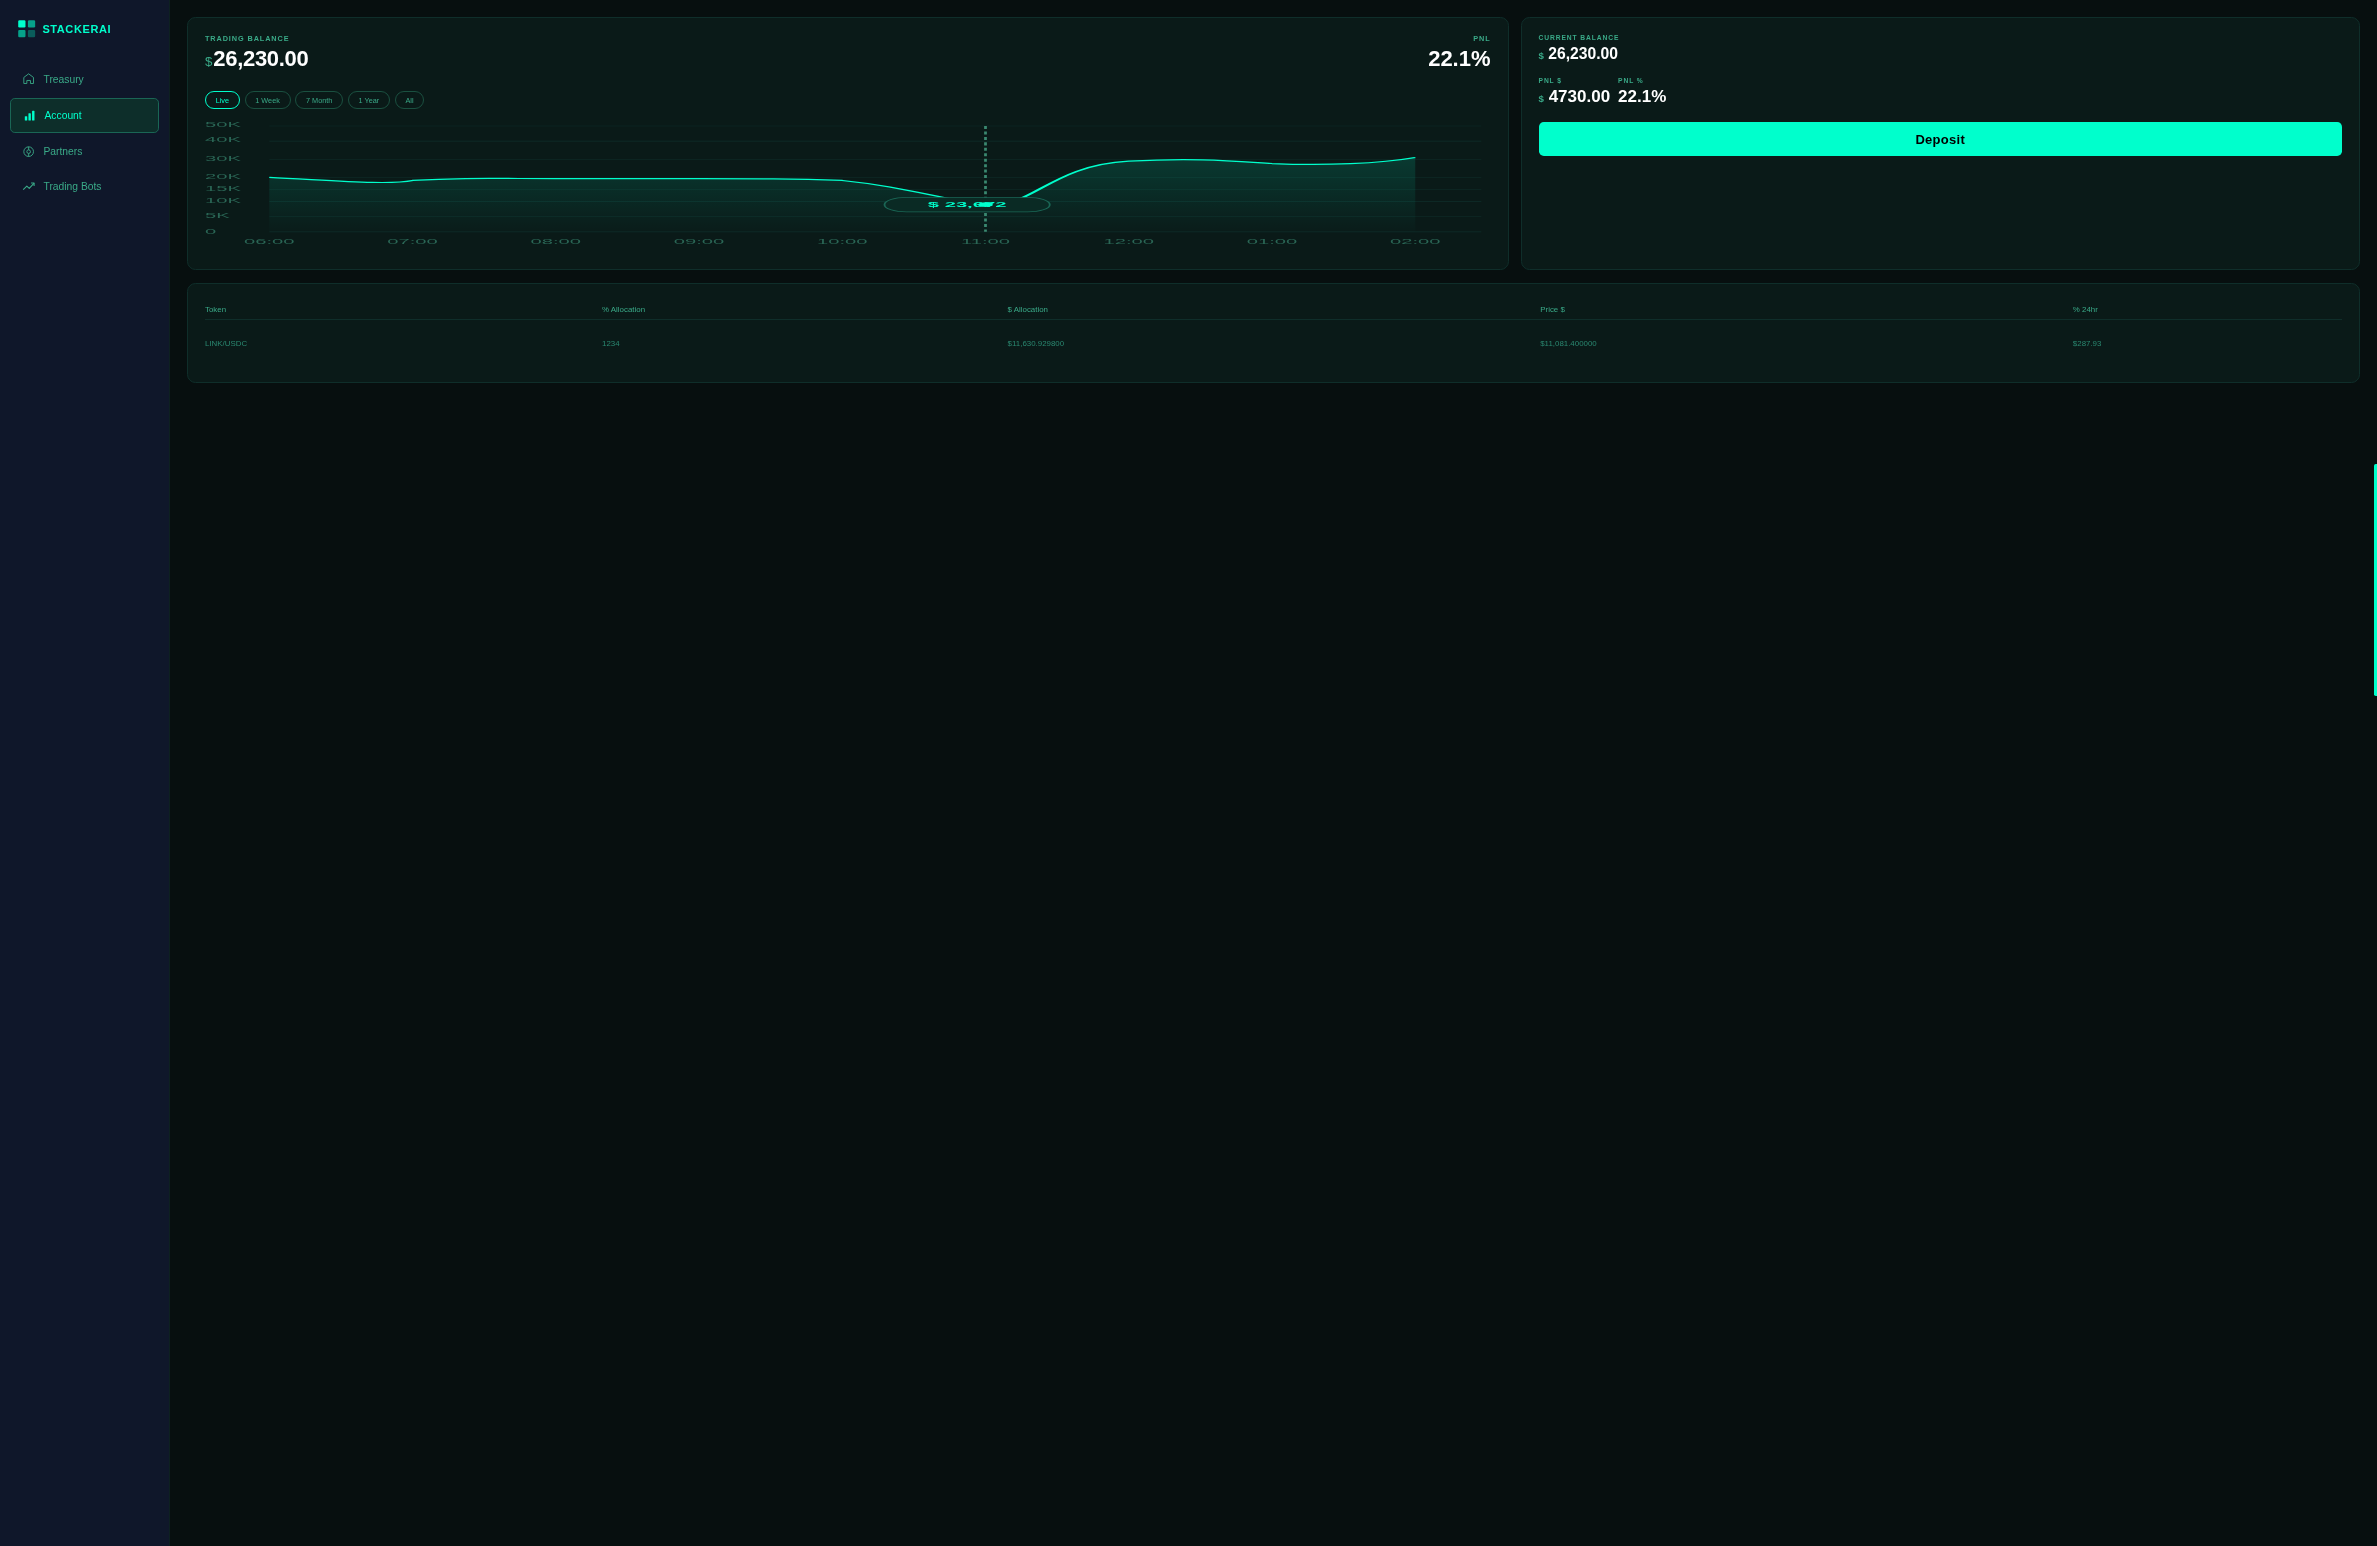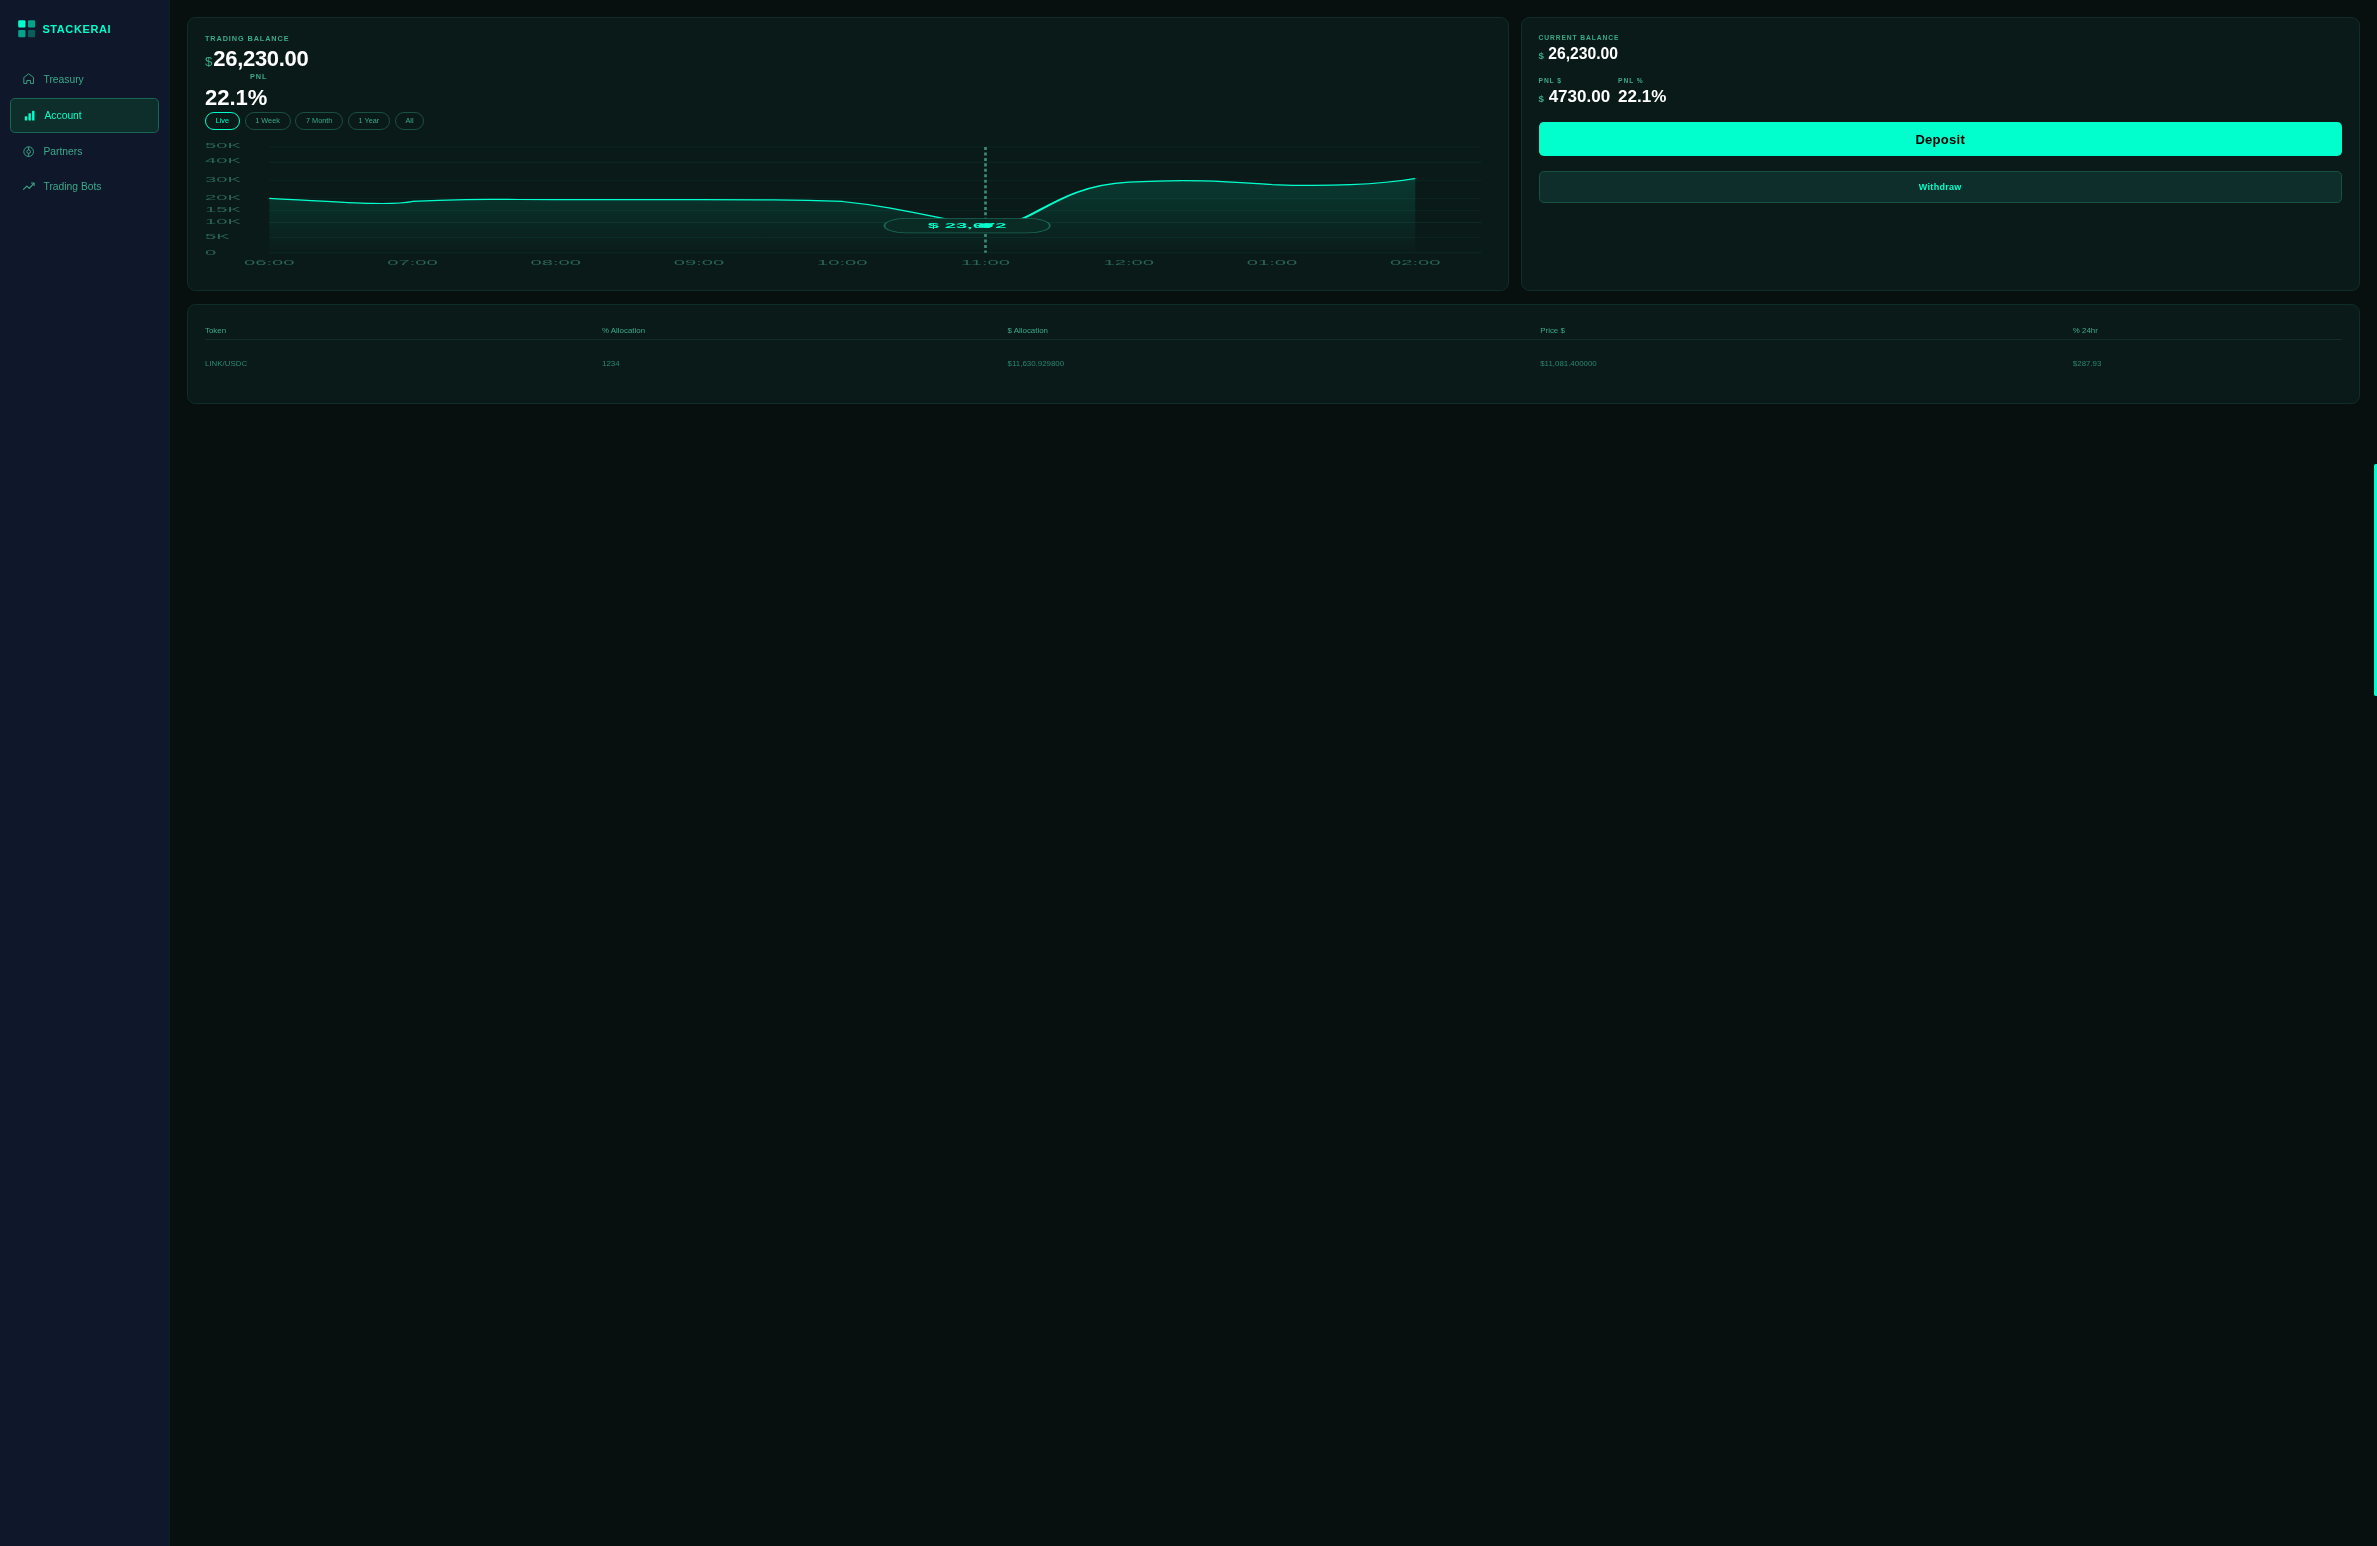--- a/index.html
+++ b/index.html
@@ -113,8 +113,7 @@
       display: flex;
       justify-content: space-between;
       align-items: flex-start;
-      margin-bottom: 1px;
-      flex-direction: column;
+      margin-bottom: 19px;
     }
     .trading-balance-label {
       color: #3aaa88;

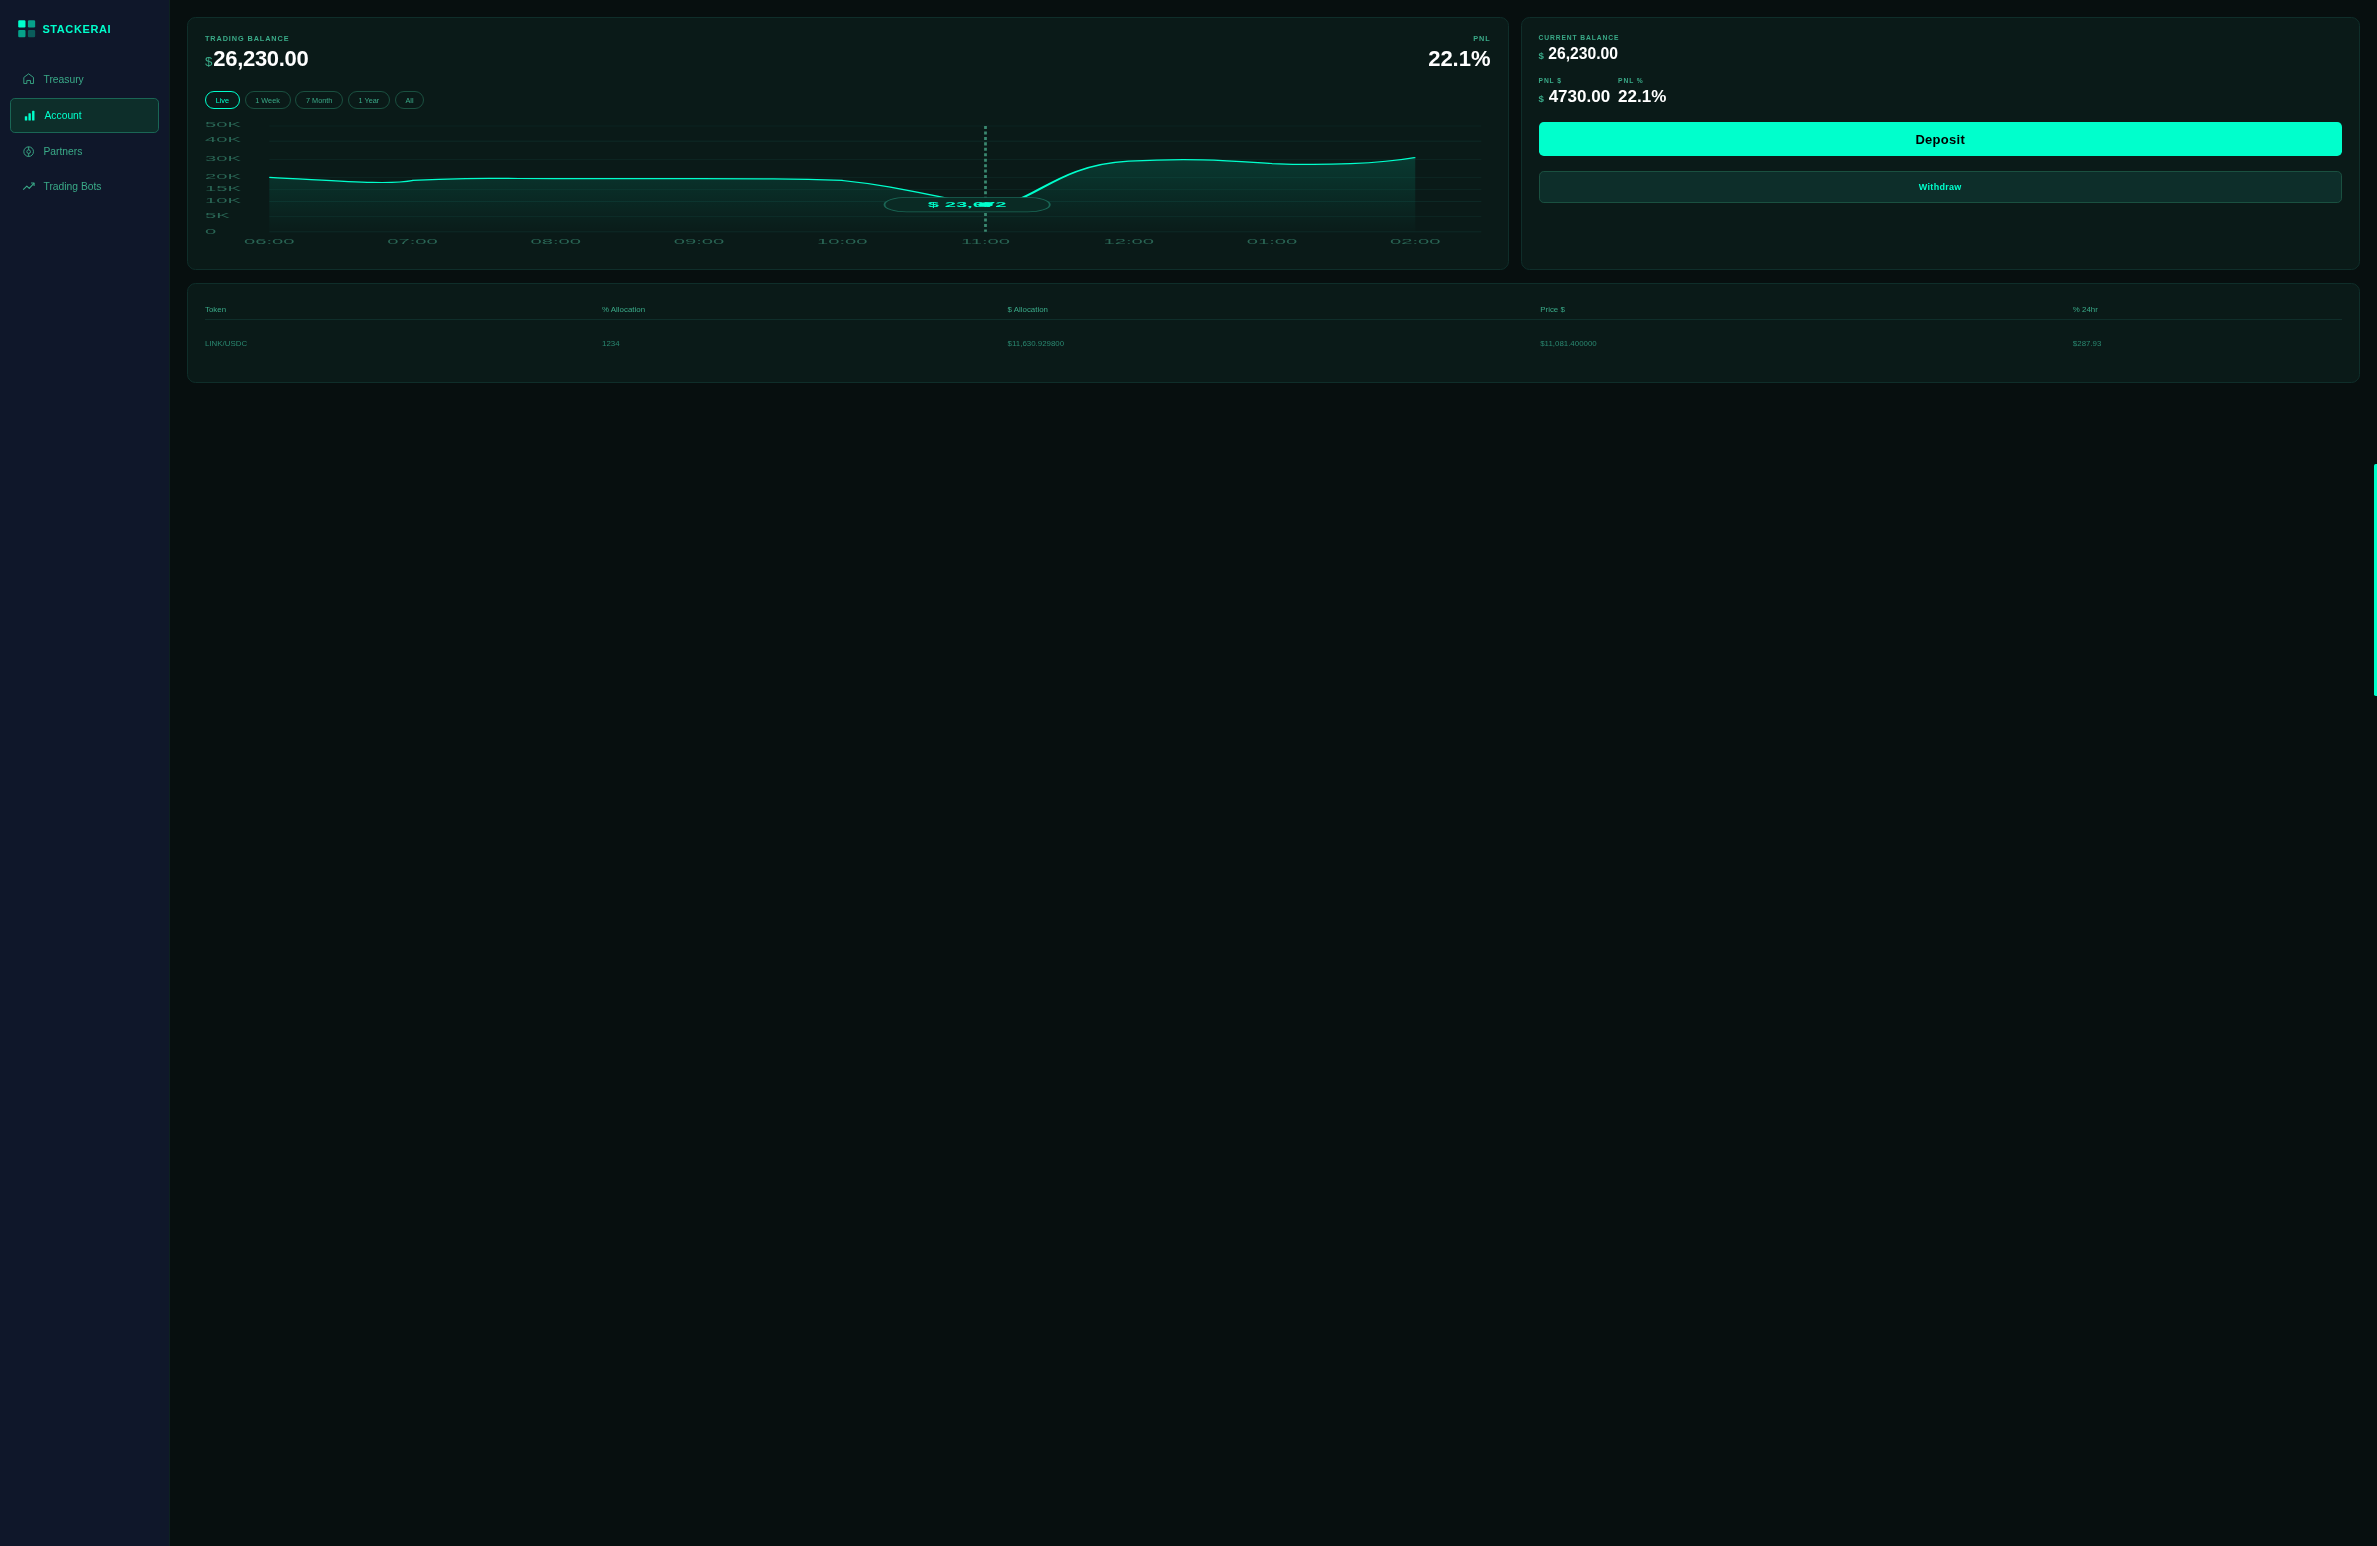--- a/index.html
+++ b/index.html
@@ -489,7 +489,6 @@
       </div>
 
       <button class="deposit-btn">Deposit</button>
-      <button class="withdraw-btn">Withdraw</button>
     </div>
   </div>
 

